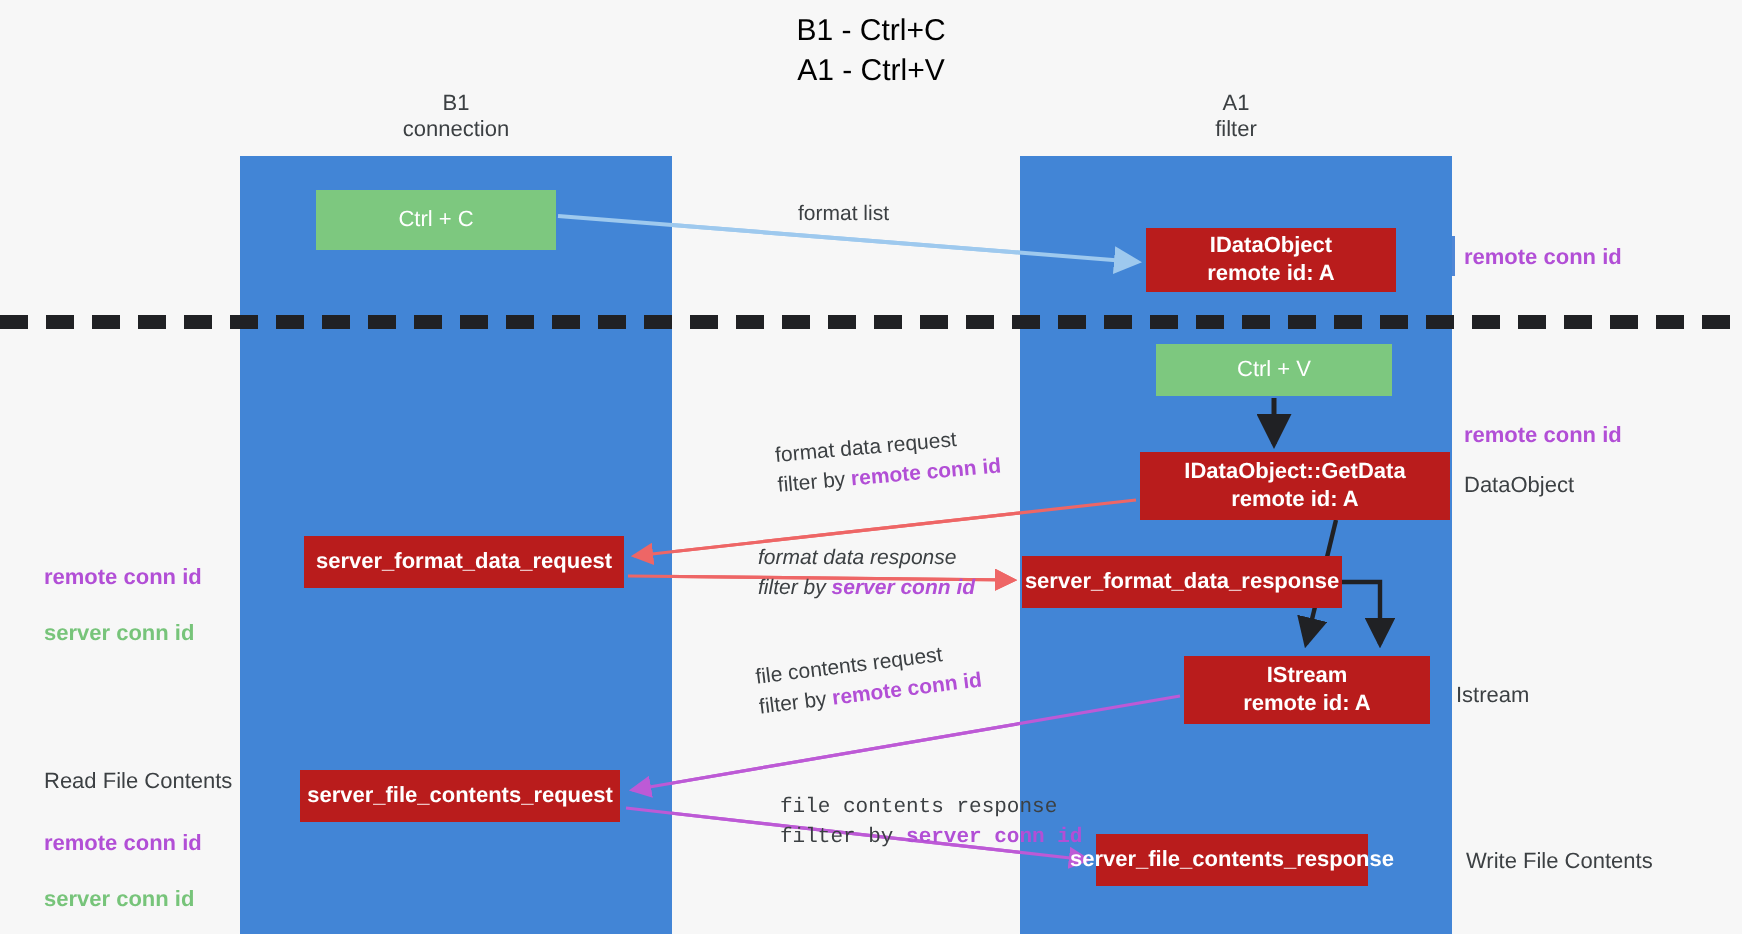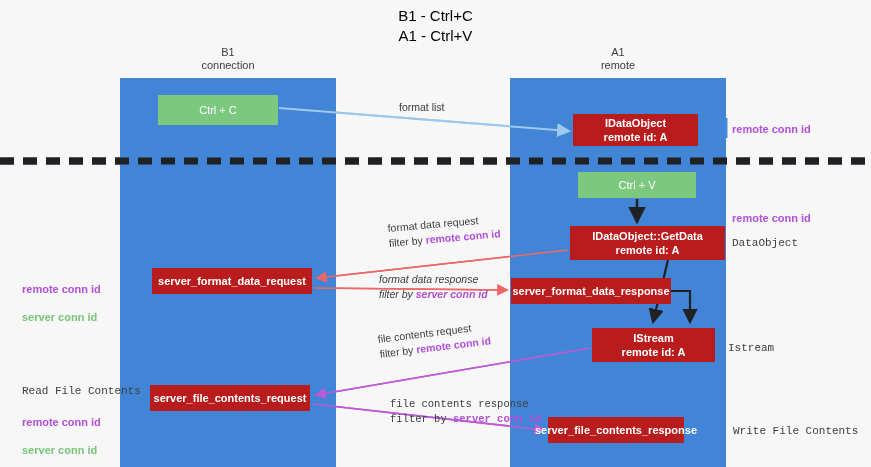--- a/index.html
+++ b/index.html
@@ -162,7 +162,7 @@
 <div class="abs col-header" id="hdr-b1">B1
 connection</div>
 <div class="abs col-header" id="hdr-a1">A1
-remote</div>
+filter</div>
 
 <div class="abs lane" id="lane-b1"></div>
 <div class="abs lane" id="lane-a1"></div>

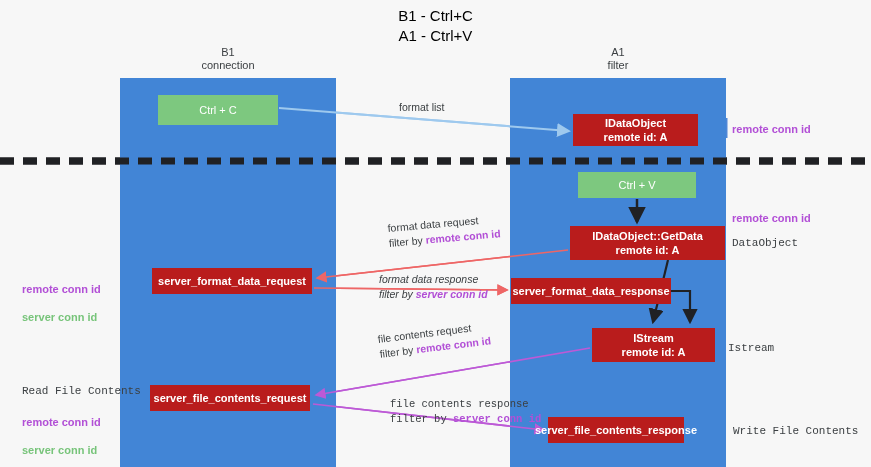--- a/index.html
+++ b/index.html
@@ -89,7 +89,7 @@
   }
   .bold-purple { color: #b24fd6; font-weight: bold; }
   .bold-green  { color: #77c47a; font-weight: bold; }
-  .plain-dark  { color: #3c4043; font-family: Liberation Mono, monospace; }
+  .plain-dark  { color: #3c4043; }
 
   #lbl-remote-top   { left: 732px; top: 122px; }
   #lbl-remote-mid   { left: 732px; top: 211px; }

